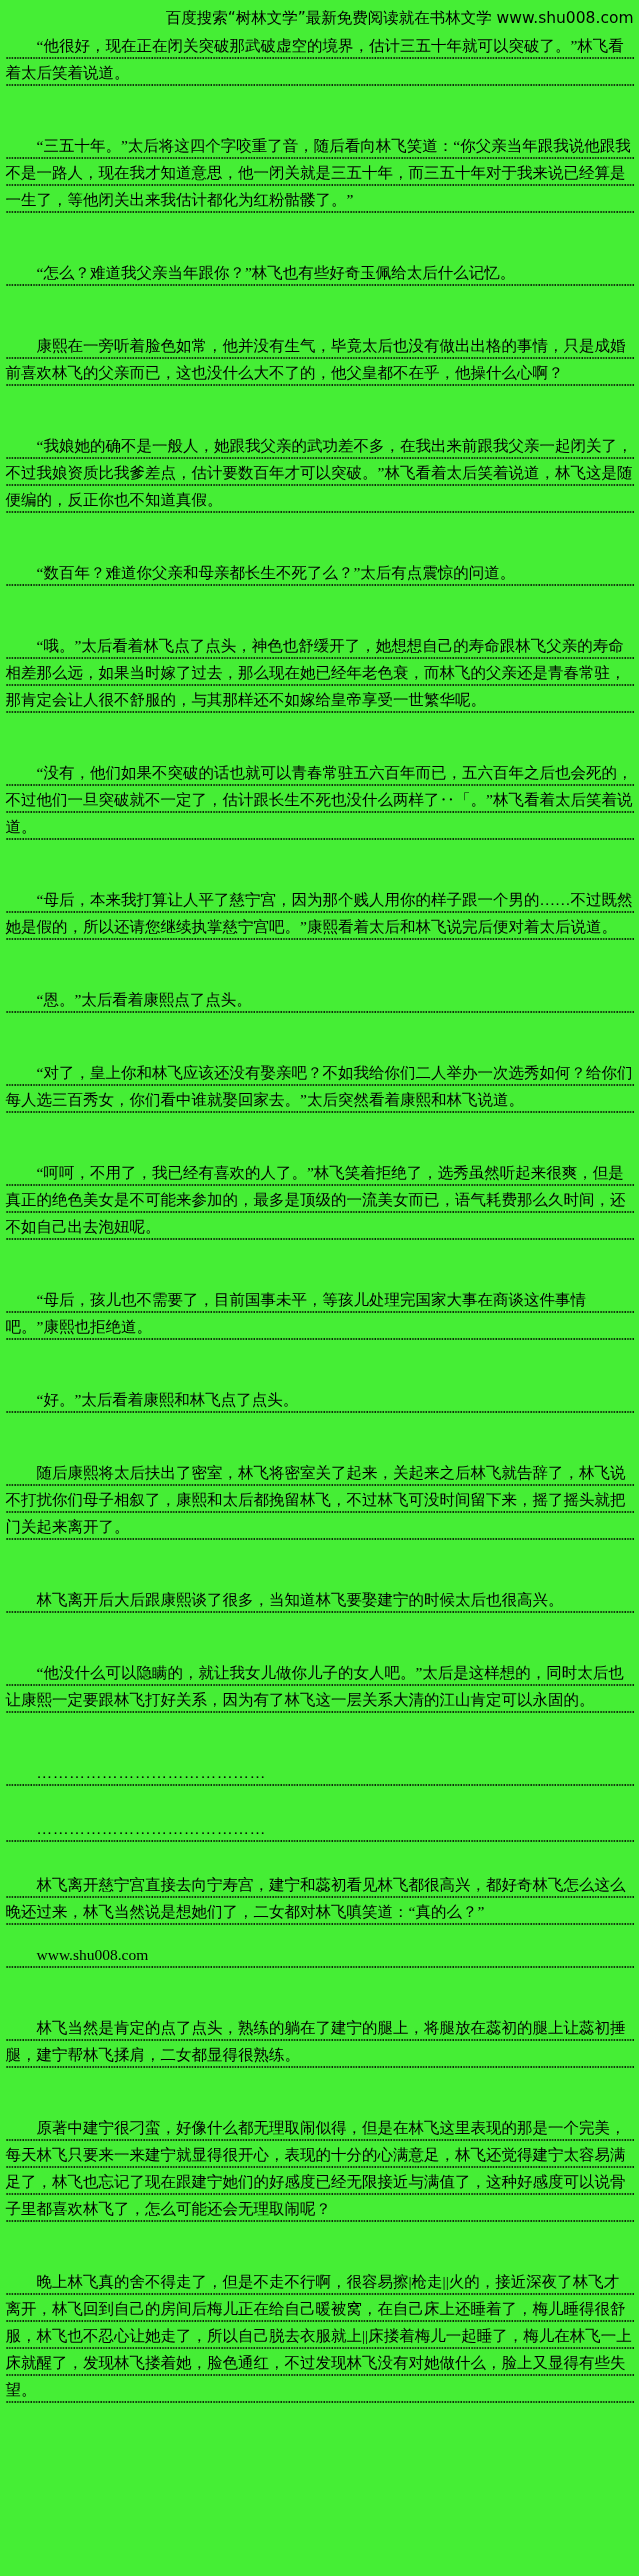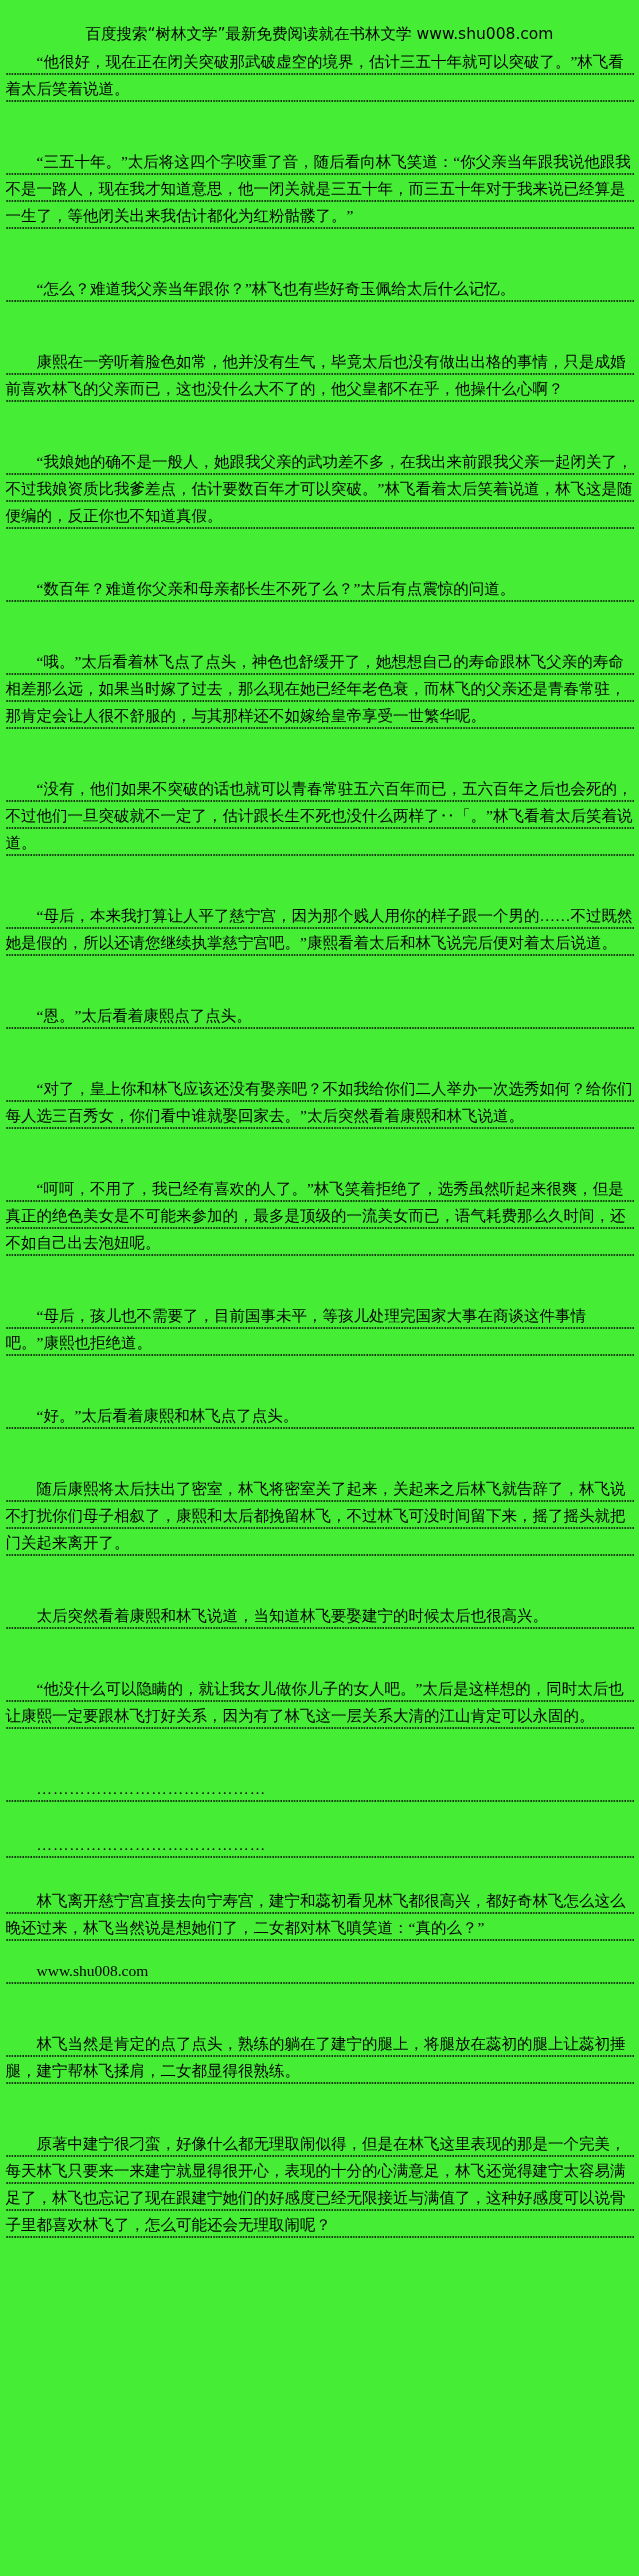--- a/index.html
+++ b/index.html
@@ -23,7 +23,7 @@
     background-repeat:repeat;
   }
   .indent{text-indent:2em;font-family:Liberation Serif, serif;}
-  .kind-header{text-align:center;margin-bottom:0;margin-top:16px;}
+  .kind-header{text-align:right;margin-bottom:0;}
   .kind-para{}
   .kind-para-tight{margin-bottom:16px;}
   .kind-wwwline{}

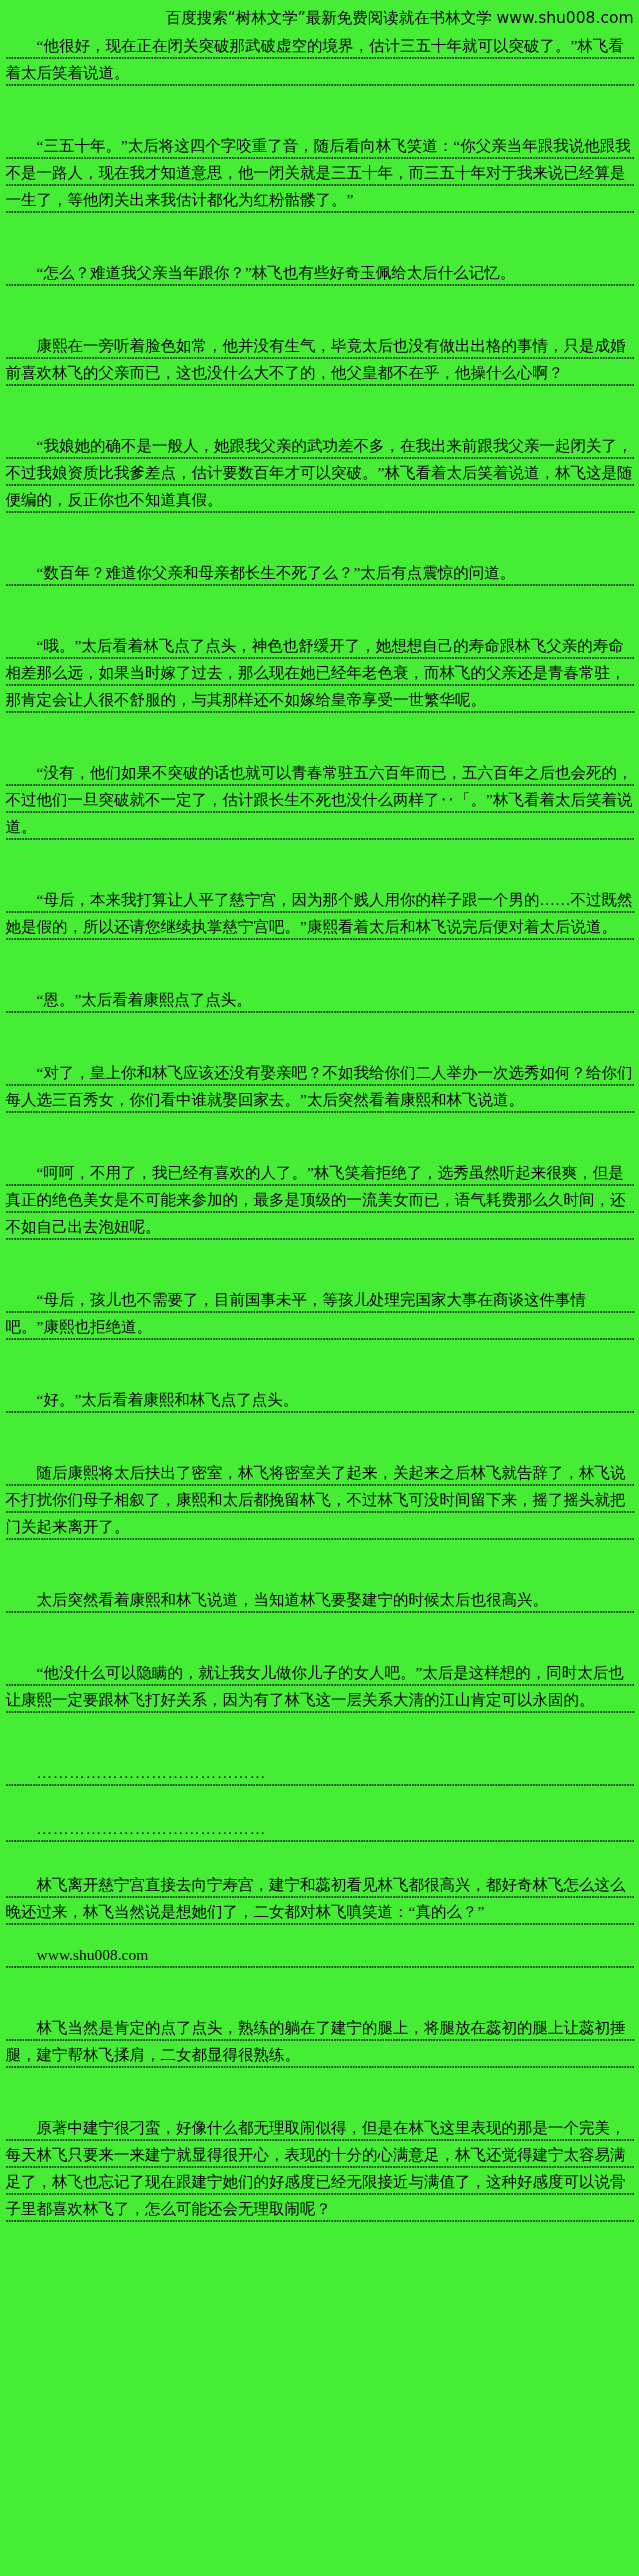--- a/index.html
+++ b/index.html
@@ -49,7 +49,7 @@
     <div class="block kind-para underlined indent">“母后，孩儿也不需要了，目前国事未平，等孩儿处理完国家大事在商谈这件事情吧。”康熙也拒绝道。</div>
     <div class="block kind-para underlined indent">“好。”太后看着康熙和林飞点了点头。</div>
     <div class="block kind-para underlined indent">随后康熙将太后扶出了密室，林飞将密室关了起来，关起来之后林飞就告辞了，林飞说不打扰你们母子相叙了，康熙和太后都挽留林飞，不过林飞可没时间留下来，摇了摇头就把门关起来离开了。</div>
-    <div class="block kind-para underlined indent">太后突然看着康熙和林飞说道，当知道林飞要娶建宁的时候太后也很高兴。</div>
+    <div class="block kind-para underlined indent">林飞离开后大后跟康熙谈了很多，当知道林飞要娶建宁的时候太后也很高兴。</div>
     <div class="block kind-para underlined indent">“他没什么可以隐瞒的，就让我女儿做你儿子的女人吧。”太后是这样想的，同时太后也让康熙一定要跟林飞打好关系，因为有了林飞这一层关系大清的江山肯定可以永固的。</div>
     <div class="block kind-dots underlined indent">……………………………………</div>
     <div class="block kind-dots underlined indent">……………………………………</div>

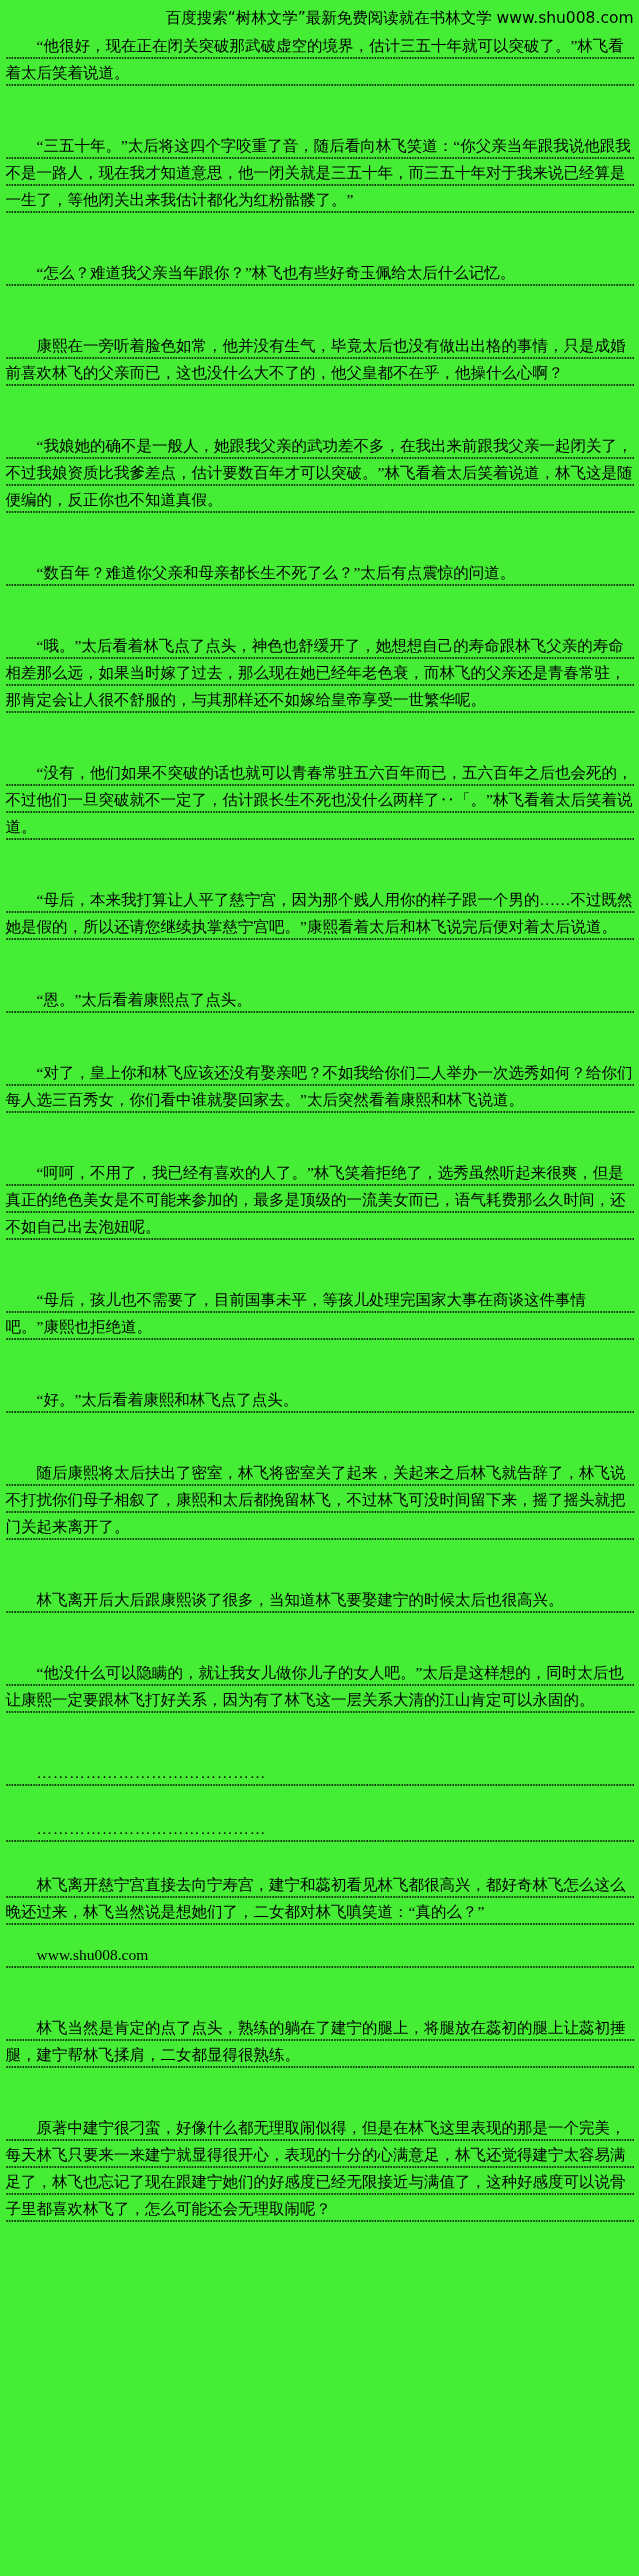--- a/index.html
+++ b/index.html
@@ -57,6 +57,7 @@
     <div class="block kind-wwwline underlined indent">www.shu008.com</div>
     <div class="block kind-para underlined indent">林飞当然是肯定的点了点头，熟练的躺在了建宁的腿上，将腿放在蕊初的腿上让蕊初捶腿，建宁帮林飞揉肩，二女都显得很熟练。</div>
     <div class="block kind-para underlined indent">原著中建宁很刁蛮，好像什么都无理取闹似得，但是在林飞这里表现的那是一个完美，每天林飞只要来一来建宁就显得很开心，表现的十分的心满意足，林飞还觉得建宁太容易满足了，林飞也忘记了现在跟建宁她们的好感度已经无限接近与满值了，这种好感度可以说骨子里都喜欢林飞了，怎么可能还会无理取闹呢？</div>
+    <div class="block kind-para underlined indent">晚上林飞真的舍不得走了，但是不走不行啊，很容易擦|枪走||火的，接近深夜了林飞才离开，林飞回到自己的房间后梅儿正在给自己暖被窝，在自己床上还睡着了，梅儿睡得很舒服，林飞也不忍心让她走了，所以自己脱去衣服就上||床搂着梅儿一起睡了，梅儿在林飞一上床就醒了，发现林飞搂着她，脸色通红，不过发现林飞没有对她做什么，脸上又显得有些失望。</div>
   </div>
 
 

